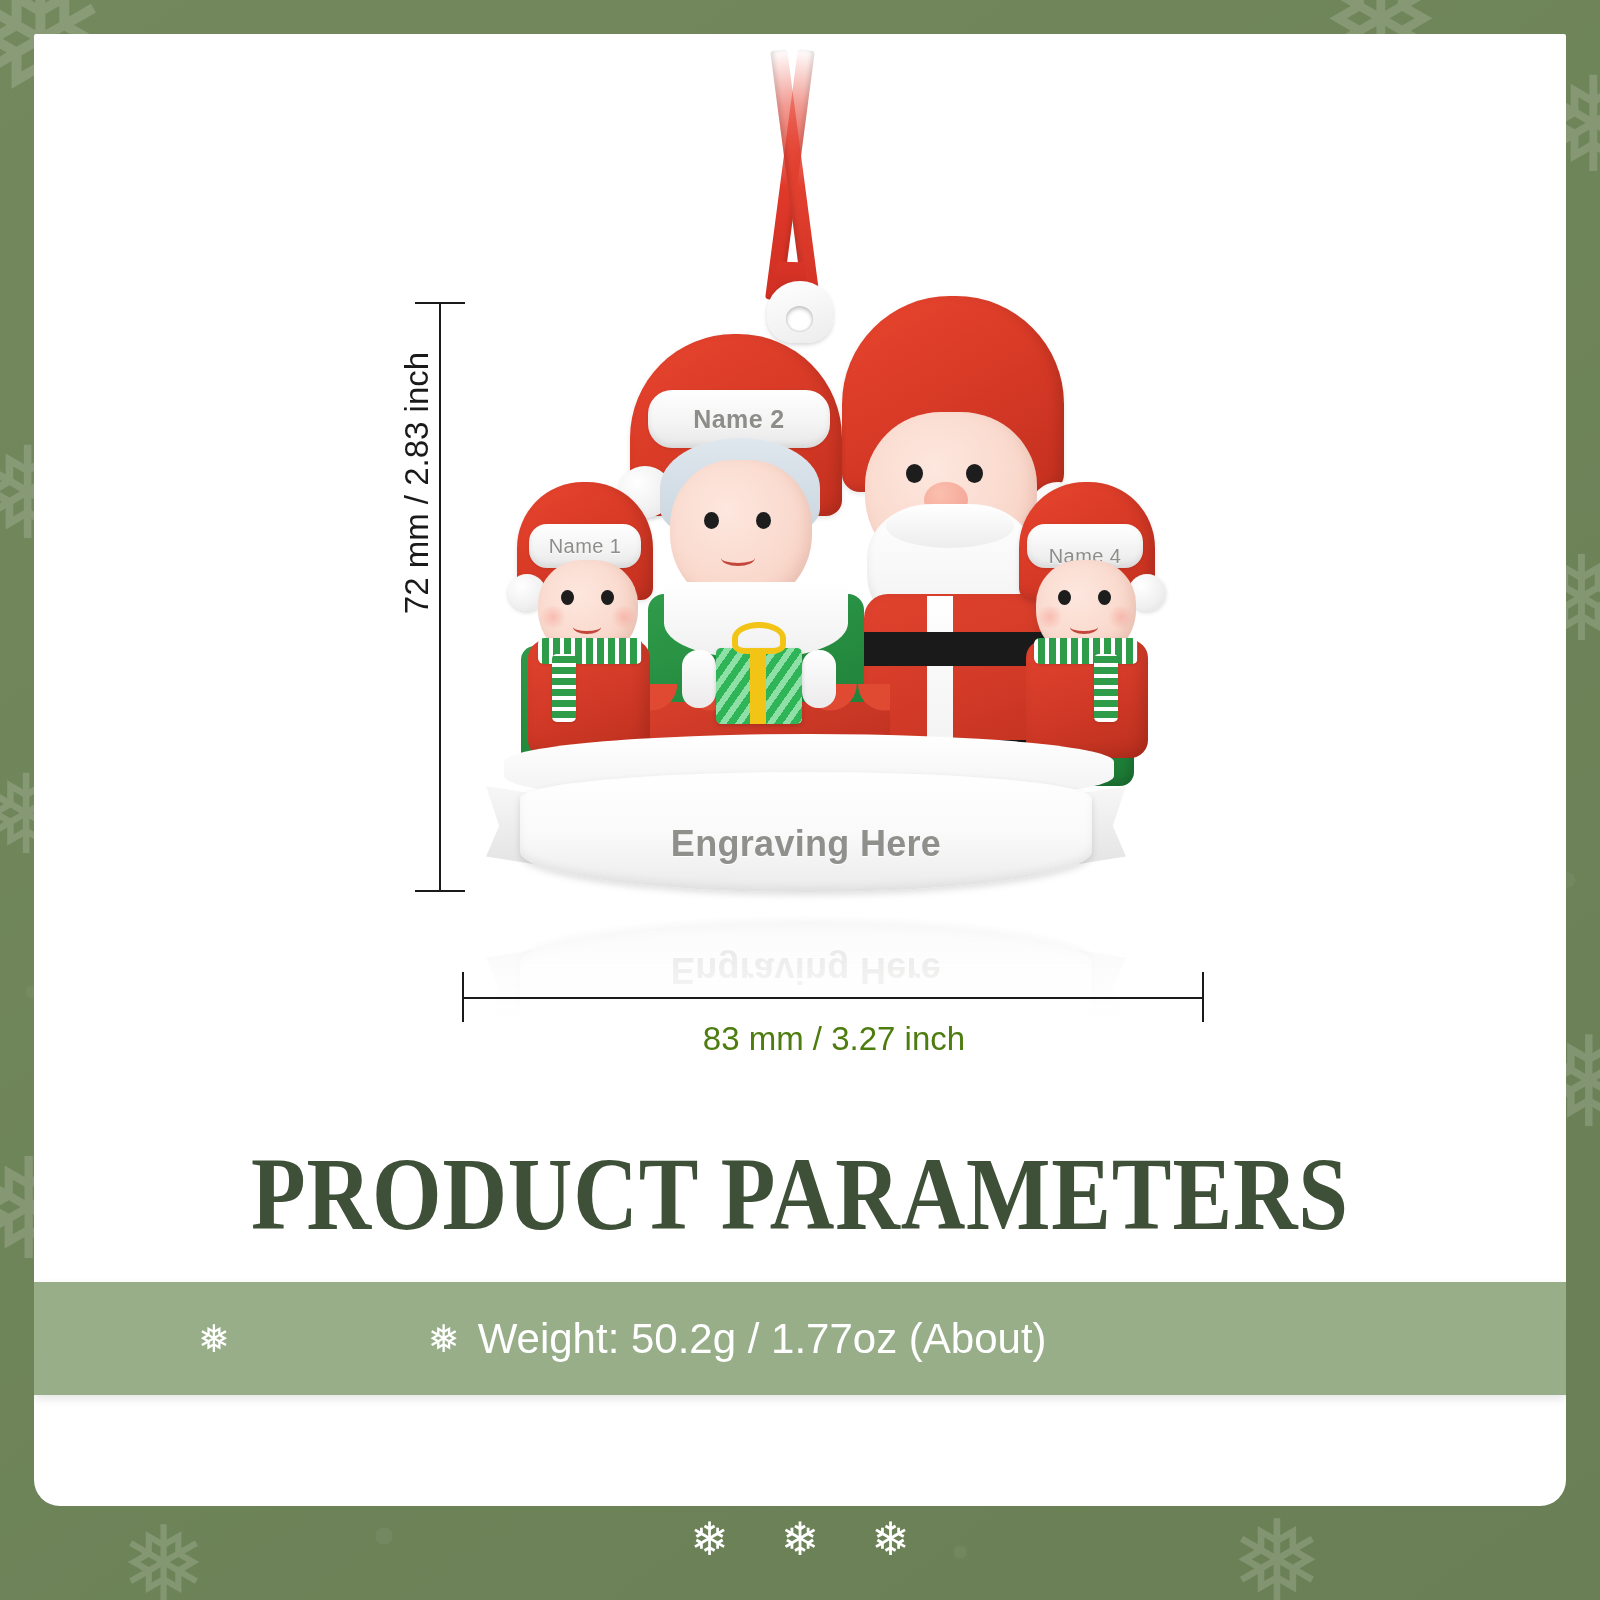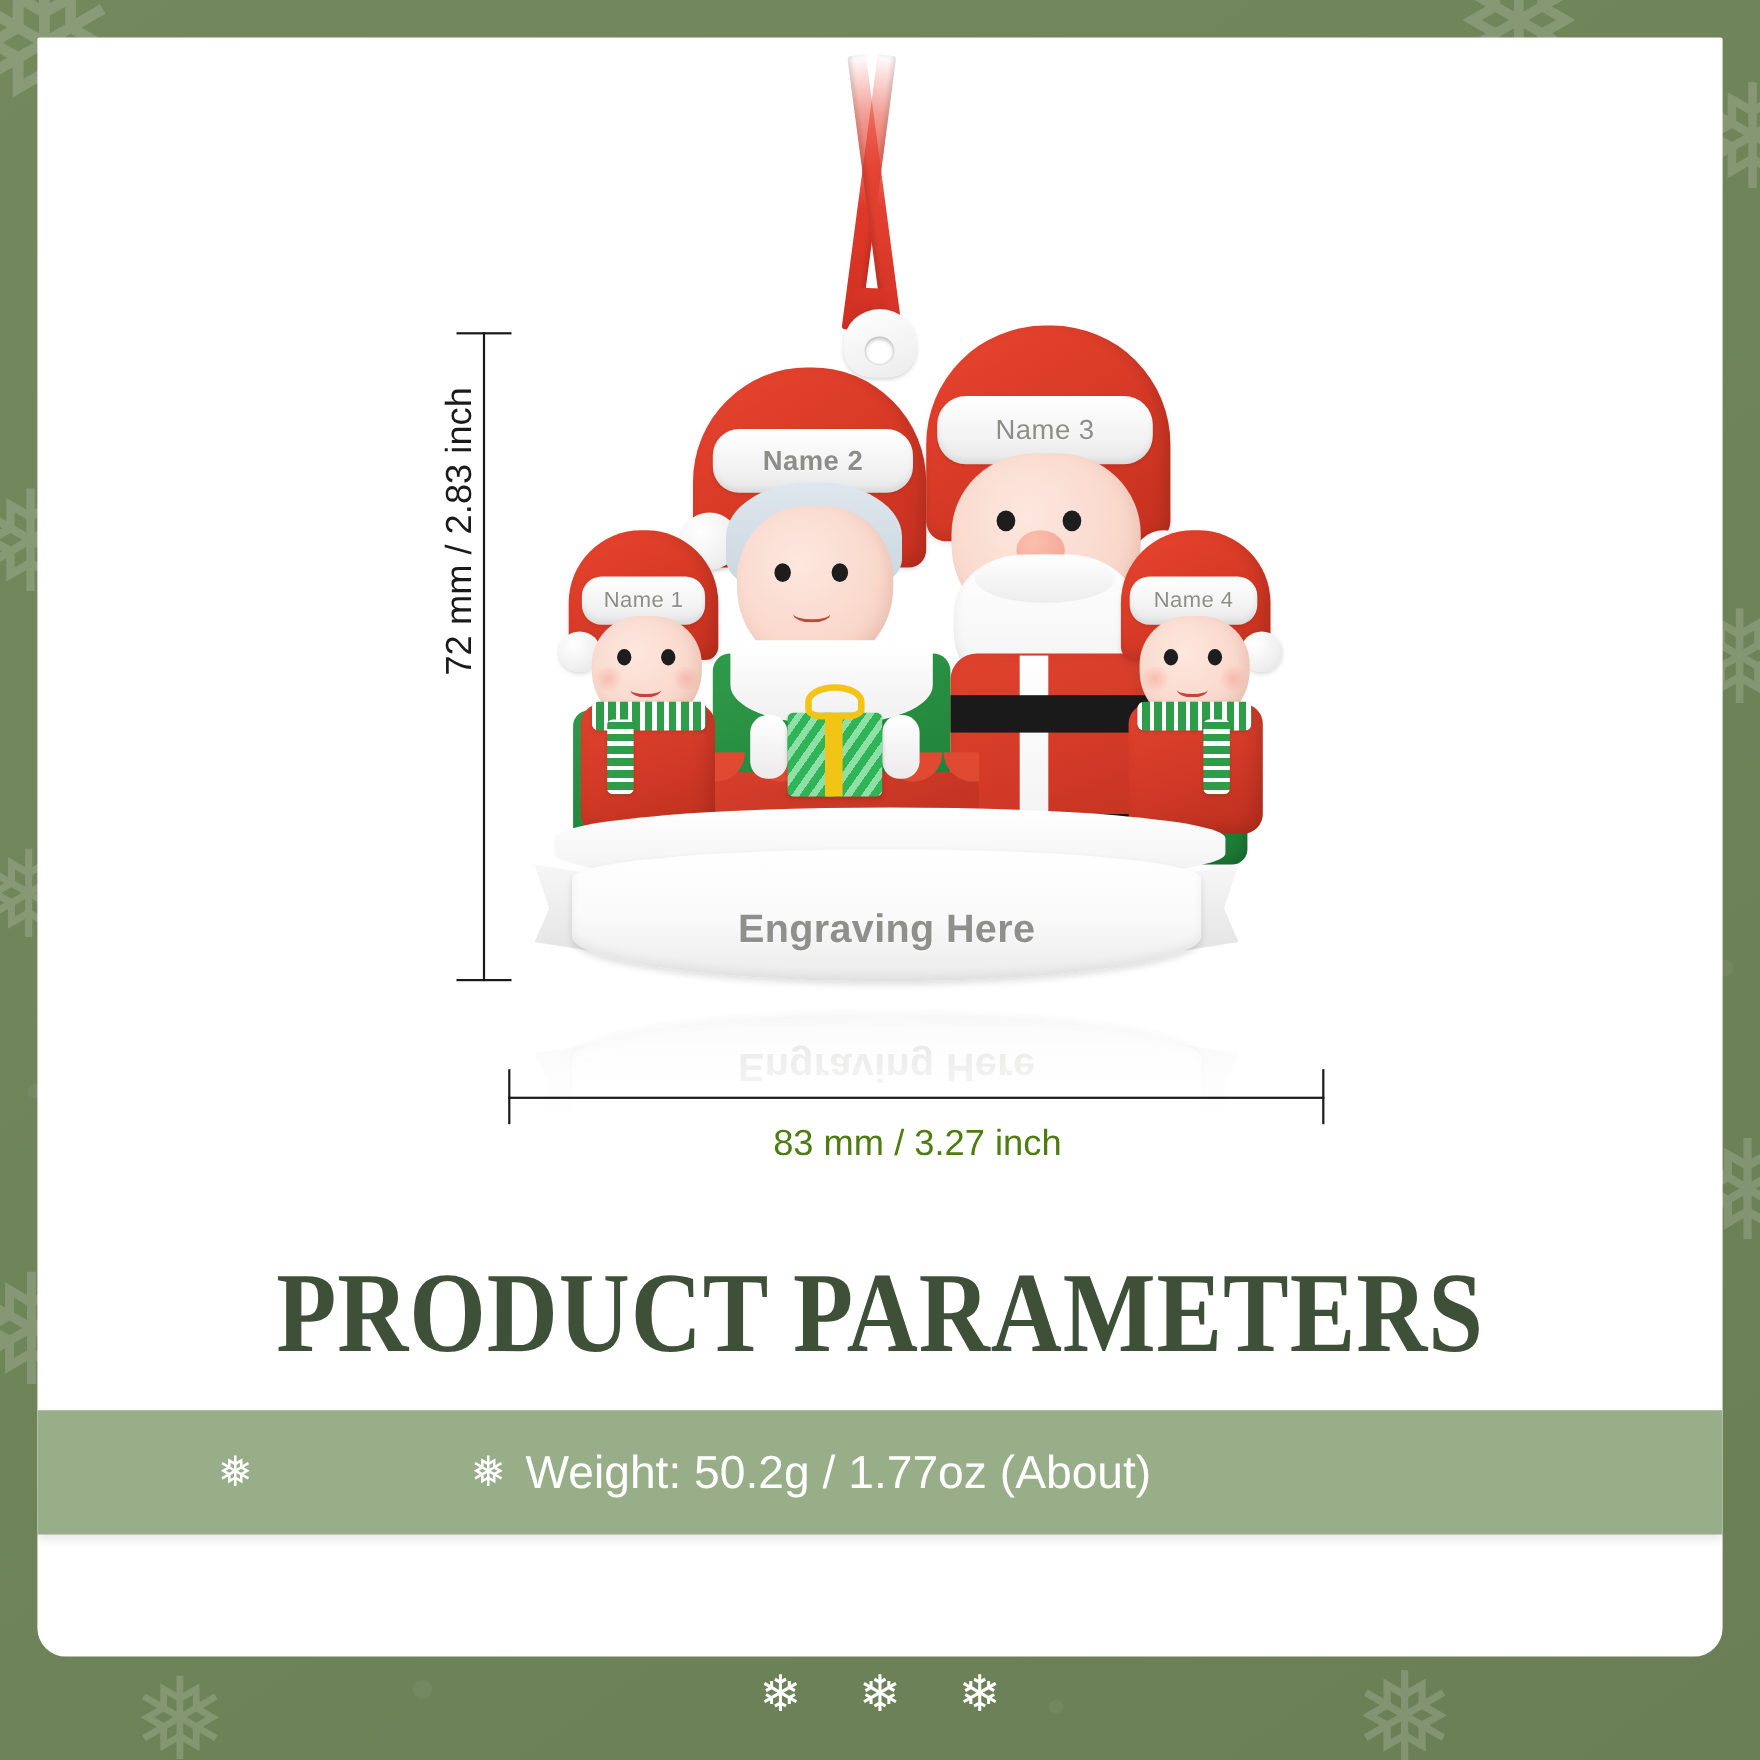--- a/index.html
+++ b/index.html
@@ -364,9 +364,6 @@
 
         <div class="hat" style="left:808px;top:262px;width:222px;height:196px;border-radius:108px 108px 18px 18px;"></div>
         <div class="pom" style="left:996px;top:448px;width:56px;height:54px;"></div>
-        <div class="hat-band" style="left:818px;top:326px;width:196px;height:62px;border-radius:26px;">
-          <span class="name-label">Name 3</span>
-        </div>
         <div class="face" style="left:831px;top:378px;width:172px;height:166px;"></div>
         <div class="eye" style="left:872px;top:430px;width:17px;height:19px;"></div>
         <div class="eye" style="left:932px;top:430px;width:17px;height:19px;"></div>

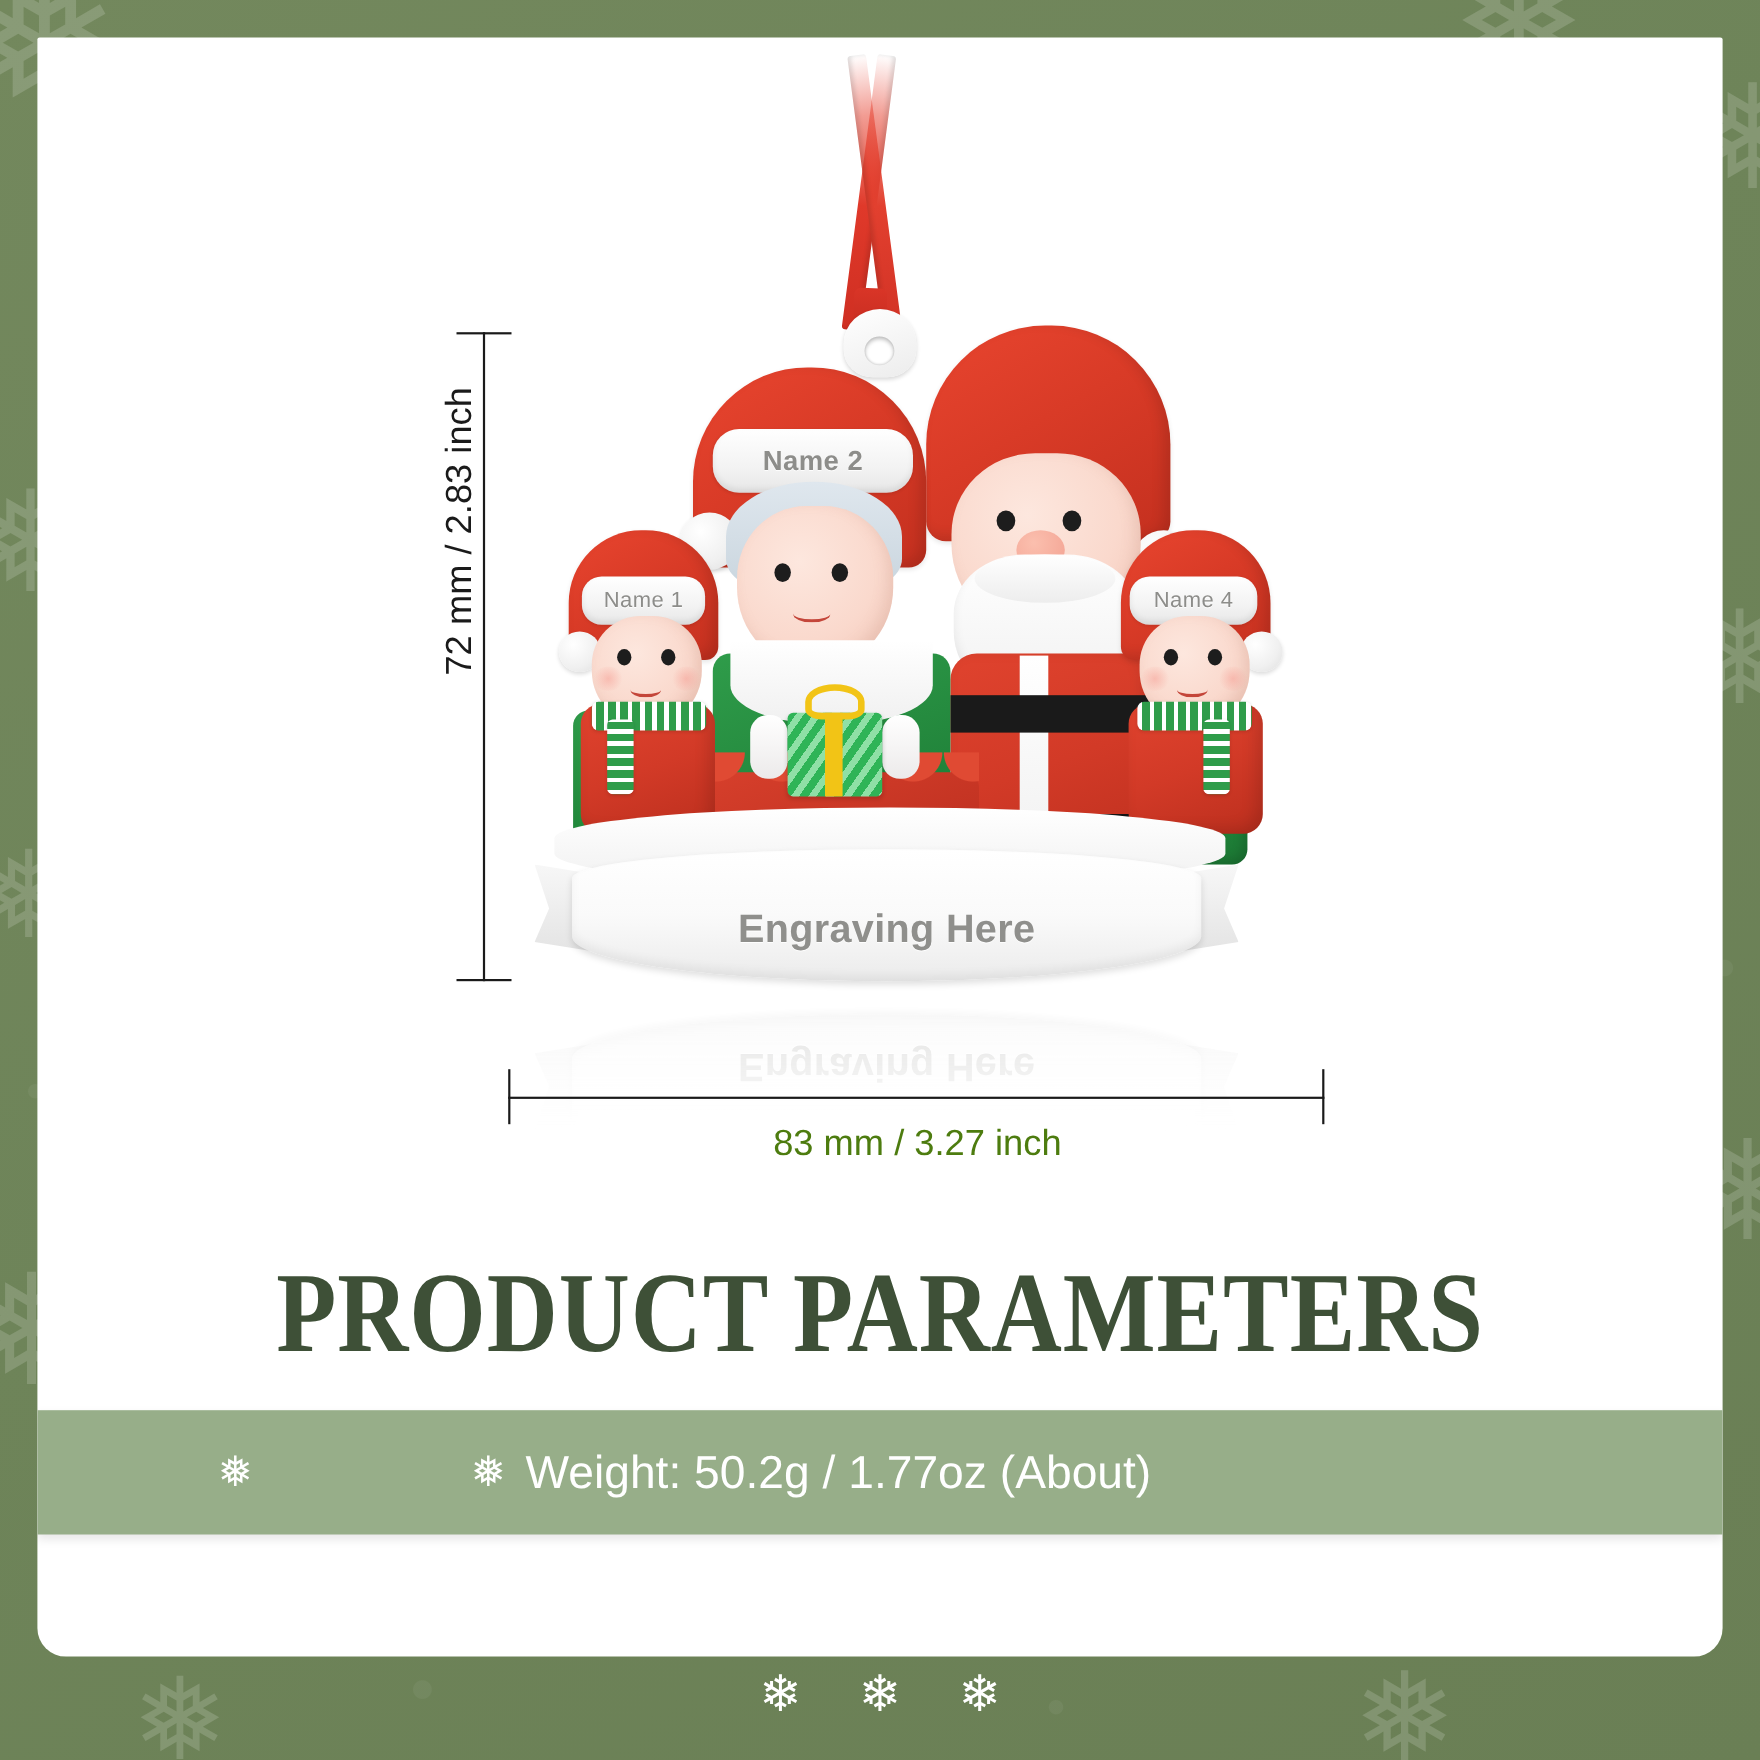--- a/index.html
+++ b/index.html
@@ -418,7 +418,7 @@
 
         <div class="hat" style="left:985px;top:448px;width:136px;height:118px;border-radius:66px 66px 12px 12px;"></div>
         <div class="pom" style="left:1094px;top:540px;width:38px;height:37px;"></div>
-        <div class="hat-band" style="left:993px;top:490px;width:116px;height:44px;border-radius:18px;">
+        <div class="hat-band" style="left:993px;top:490px;width:116px;height:44px;border-radius:18px;align-items:flex-end;">
           <span class="name-label" style="font-size:20px;">Name 4</span>
         </div>
         <div class="face" style="left:1002px;top:526px;width:100px;height:100px;"></div>

